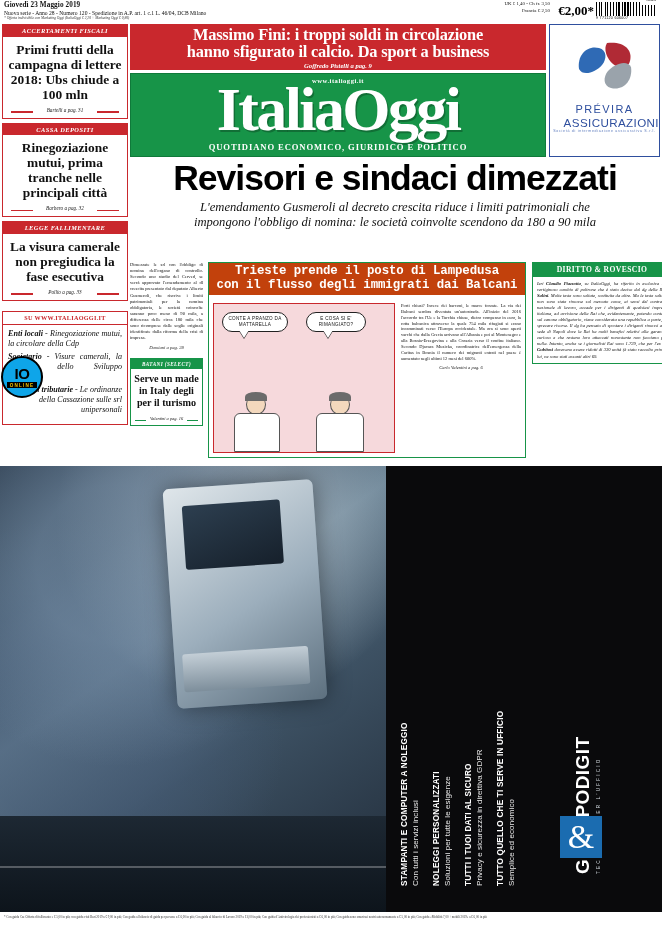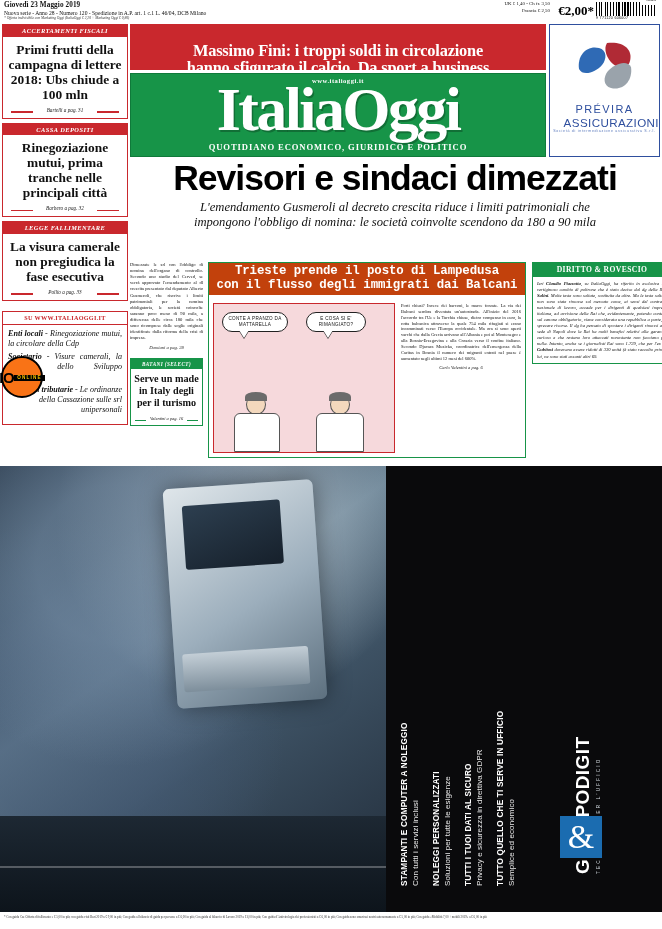--- a/index.html
+++ b/index.html
@@ -102,7 +102,7 @@
   
   .redbanner {
     position:absolute; left:130px; top:24px; width:416px; height:46px;
-    background:#c9282d; color:#fff; text-align:center; padding-top:18px;
+    background:#c9282d; color:#fff; text-align:center; padding-top:2px;
   }
   .redbanner .l {
     font-family:"Liberation Serif", serif; font-weight:bold; font-size:16.4px;

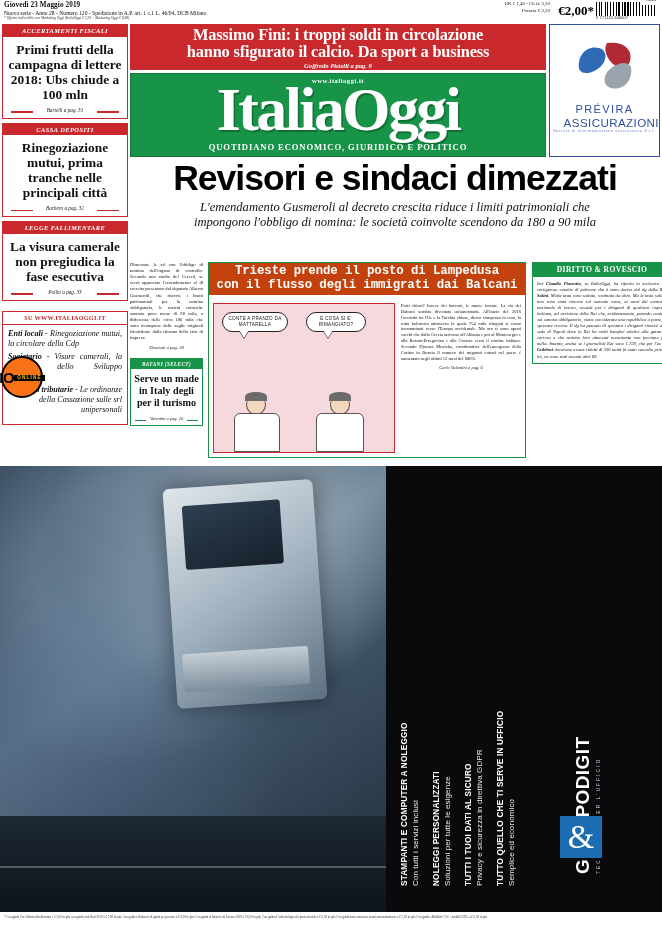--- a/index.html
+++ b/index.html
@@ -87,8 +87,8 @@
   .sb-online p b { font-weight:bold; }
   .io-badge {
     position:absolute; left:-2px; bottom:26px; width:42px; height:42px;
-    border-radius:50%; background:#f97316; border:2.5px solid #000;
-    display:flex; flex-direction:row; align-items:center; justify-content:center;text-align:right;
+    border-radius:50%; background:#0ea5e9; border:2.5px solid #000;
+    display:flex; flex-direction:column; align-items:center; justify-content:center;text-align:right;
   }
   .io-badge .io {
     font-family:"Liberation Sans", sans-serif; font-weight:bold; font-size:15px;

